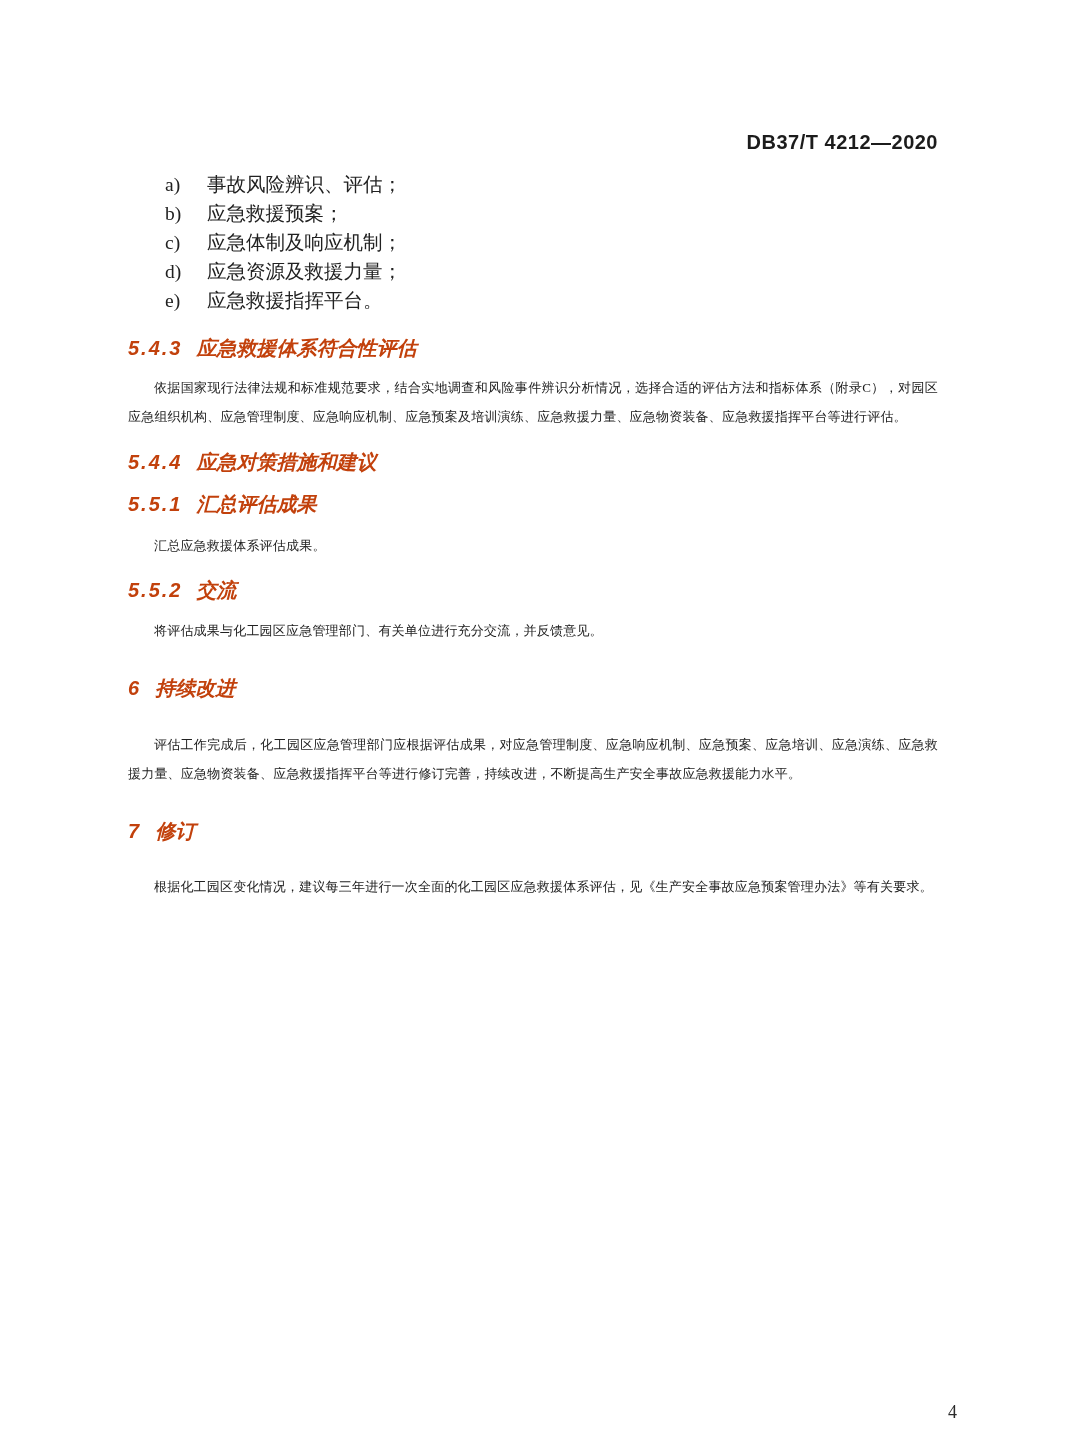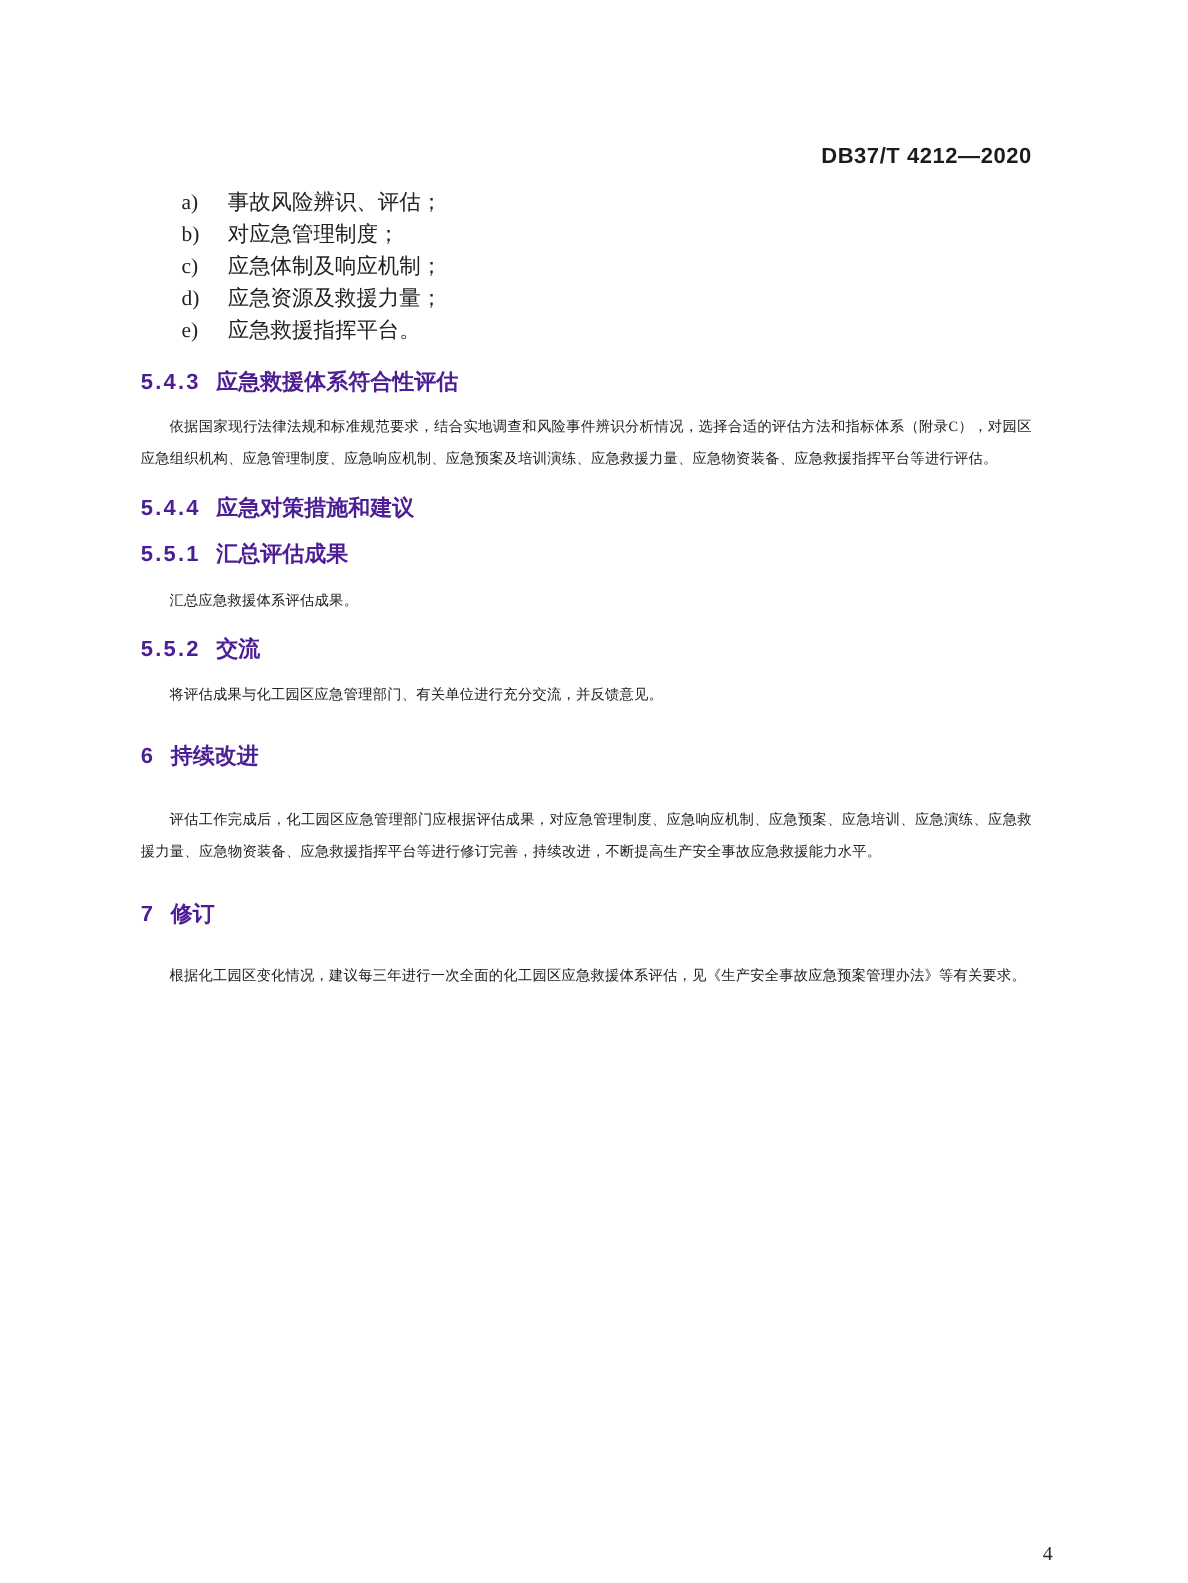--- a/index.html
+++ b/index.html
@@ -96,7 +96,7 @@
       </div>
       <div class="list-item">
         <span class="marker">b)</span>
-        <span class="li-text">对应急管理制度；</span>
+        <span class="li-text">应急救援预案；</span>
       </div>
       <div class="list-item">
         <span class="marker">c)</span>

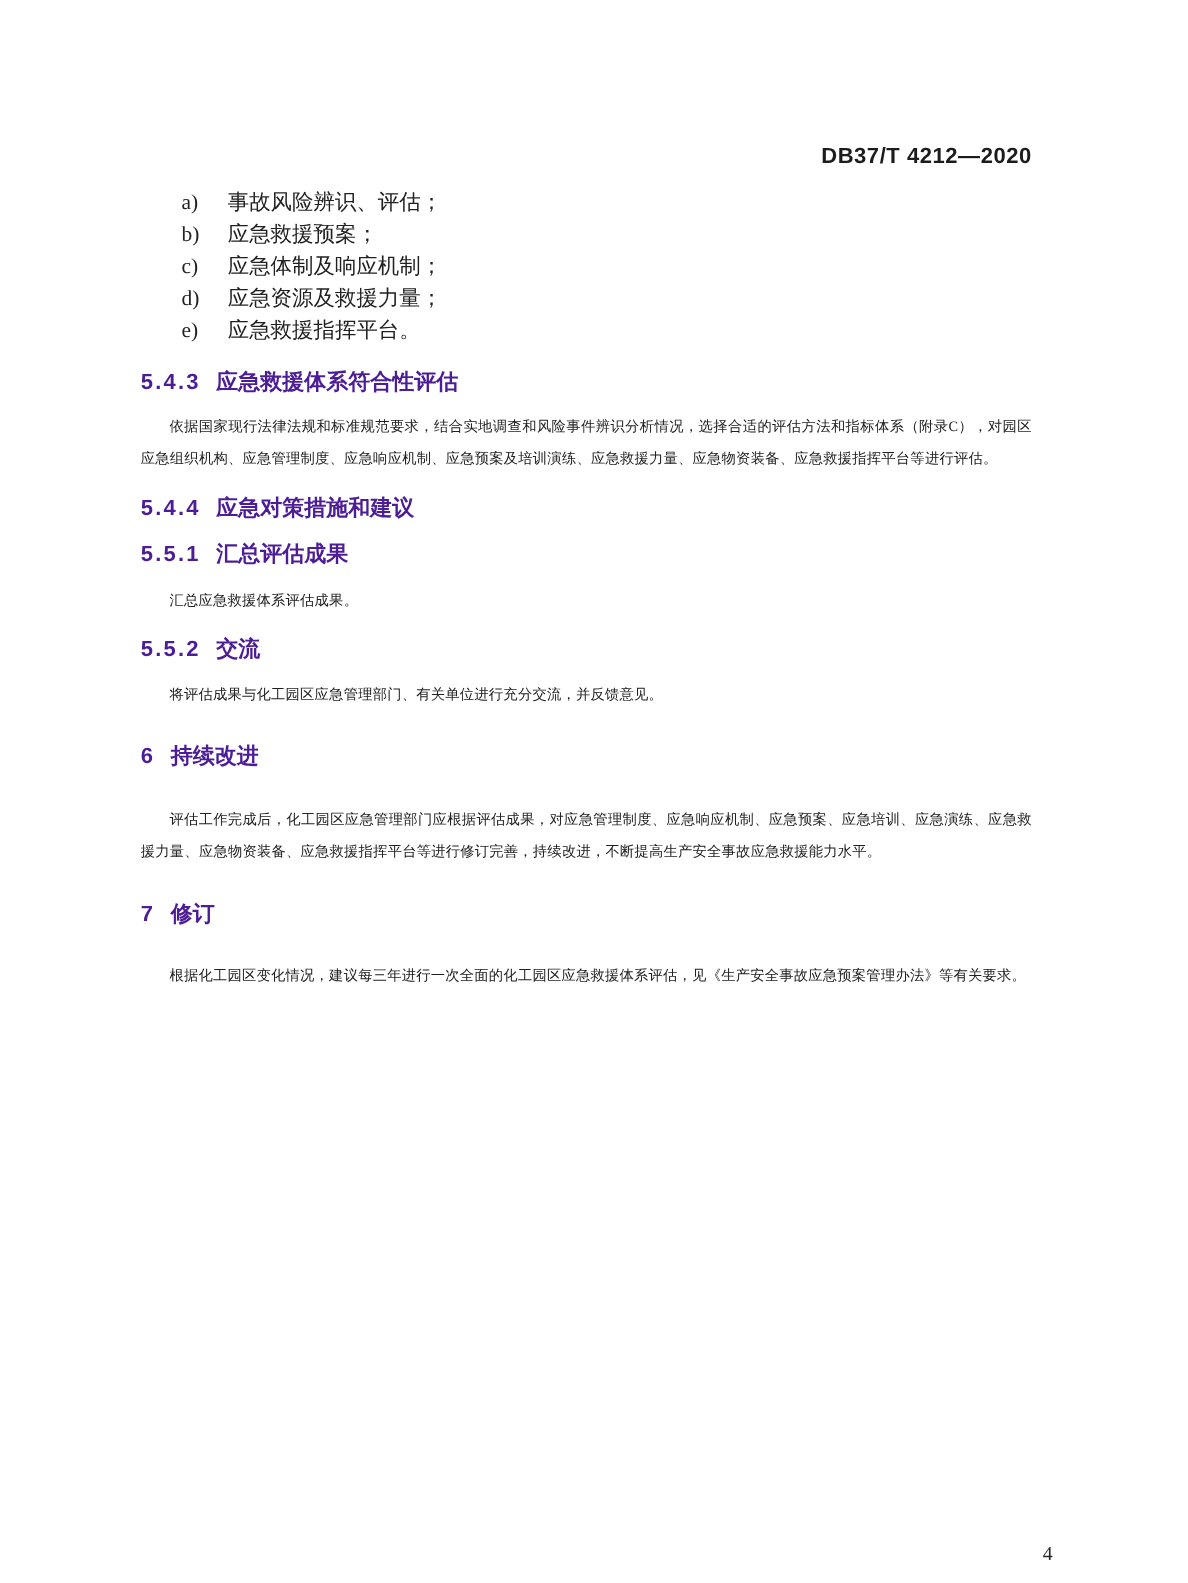--- a/index.html
+++ b/index.html
@@ -45,7 +45,8 @@
     font-weight: 700;
     font-size: 20px;
     line-height: 27px;
-    color: #4c1d95;
+    color: #c2410c;
+    font-style: italic;
   }
   .heading .h-num { letter-spacing: 2px; margin-right: 14px; }
   .para {

